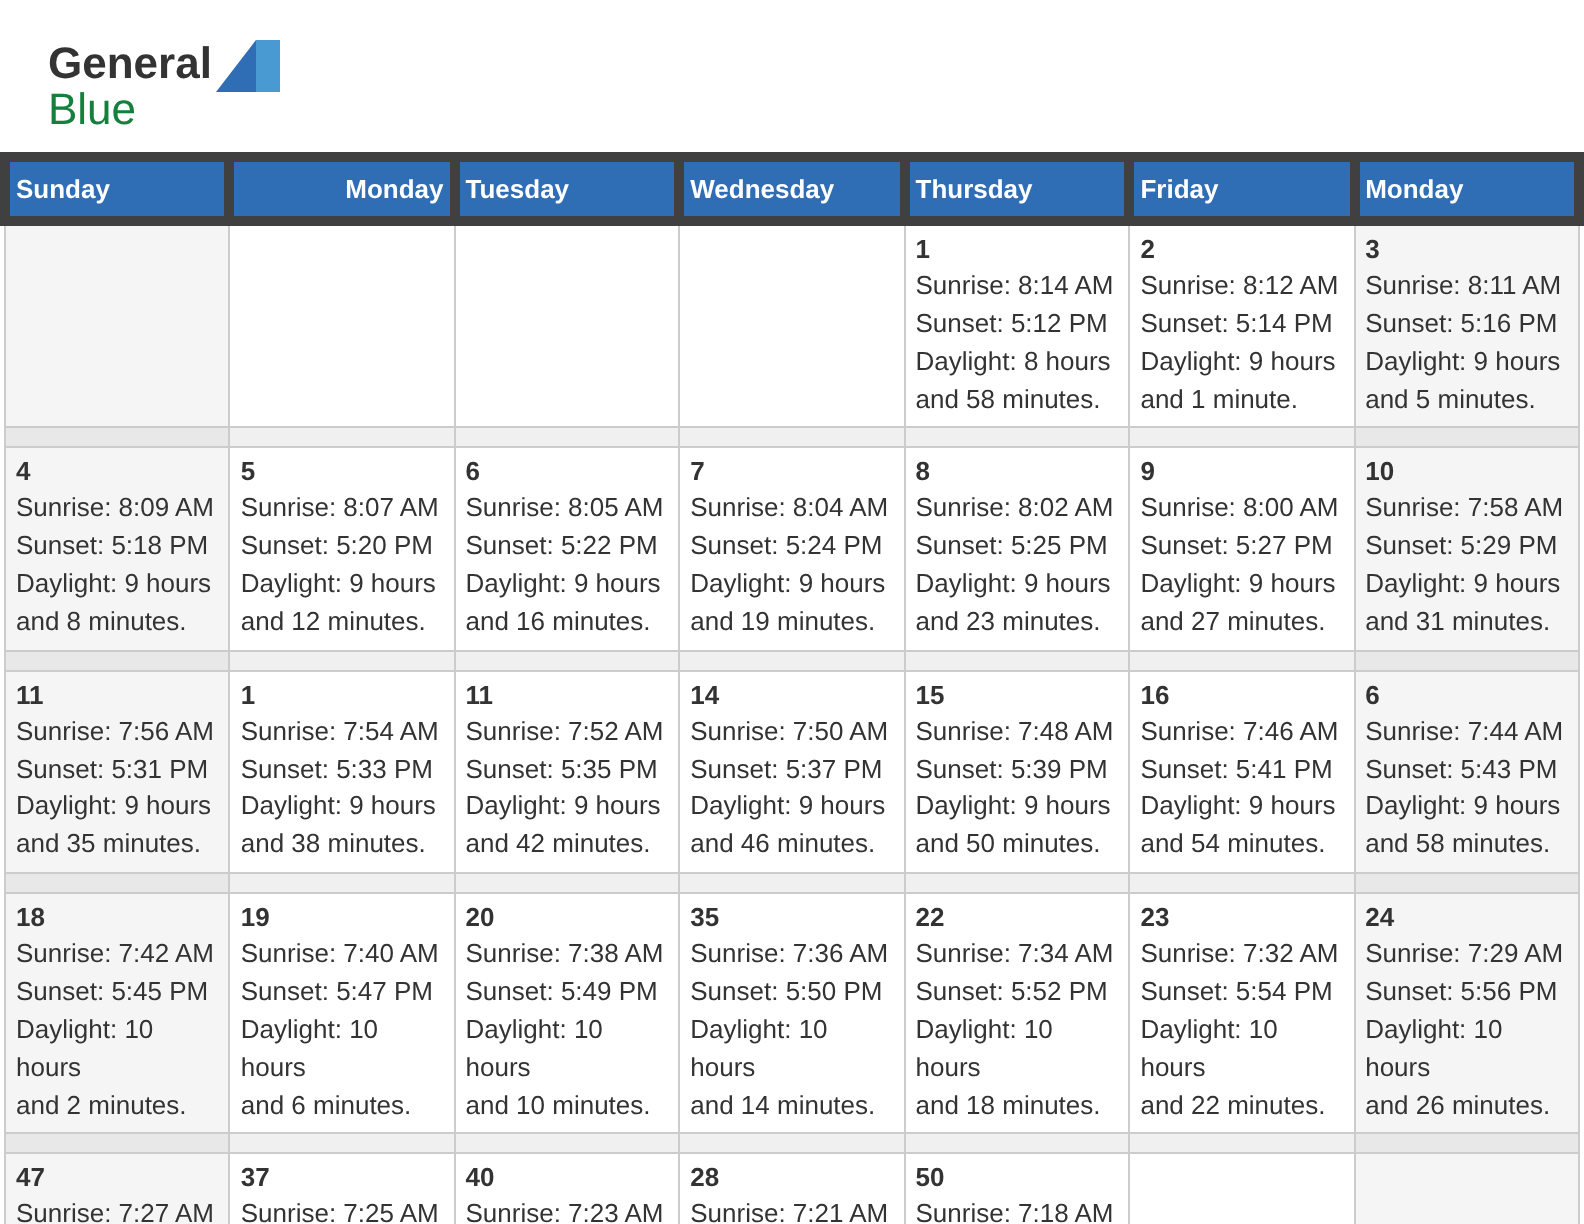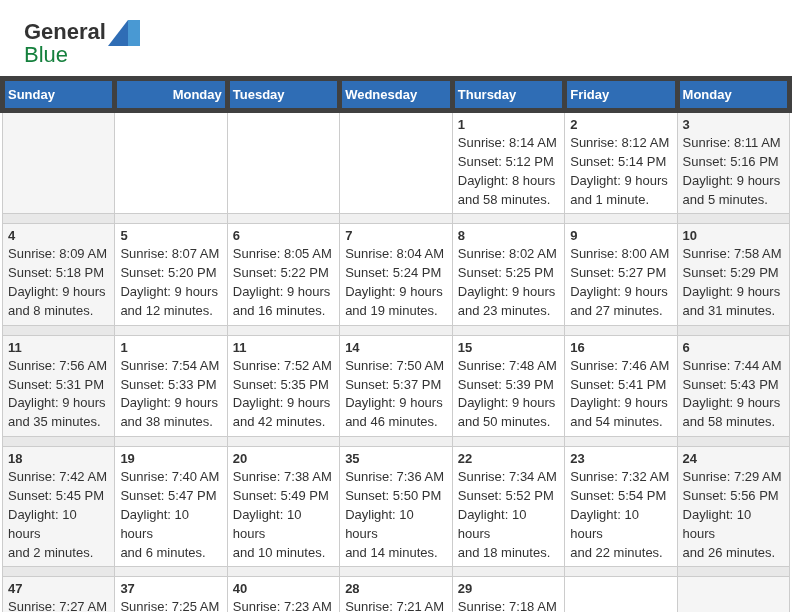--- a/index.html
+++ b/index.html
@@ -282,7 +282,7 @@
           <div class="day-info">Sunrise: 7:21 AM<br>Sunset: 6:04 PM<br>Daylight: 10 hours<br>and 43 minutes.</div>
         </td>
         <td>
-          <span class="day-num">29</span>
+          <span class="day-num">50</span>
           <div class="day-info">Sunrise: 7:18 AM<br>Sunset: 6:06 PM<br>Daylight: 10 hours<br>and 47 minutes.</div>
         </td>
         <td></td>

